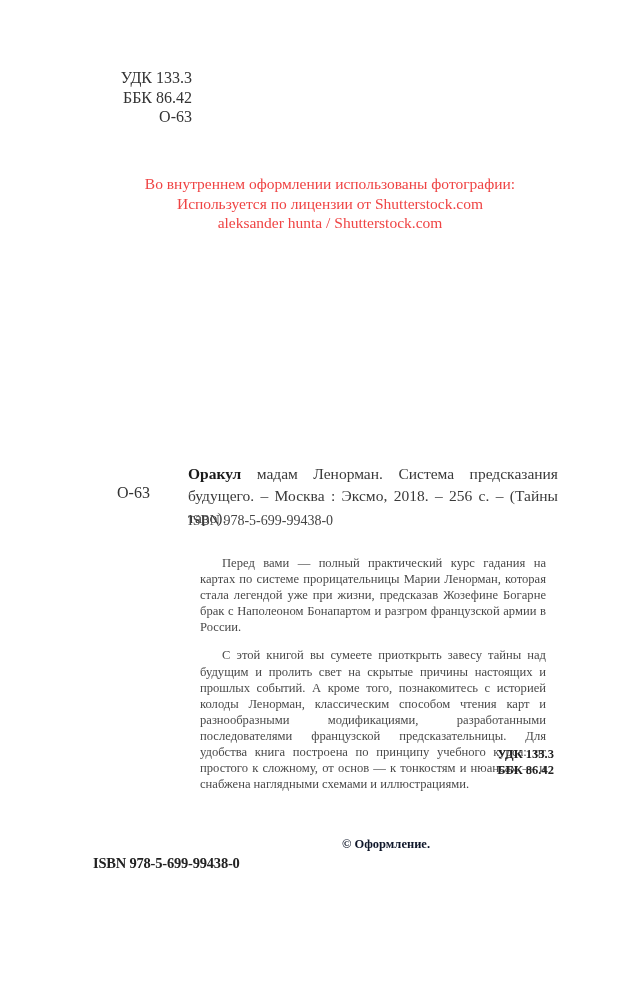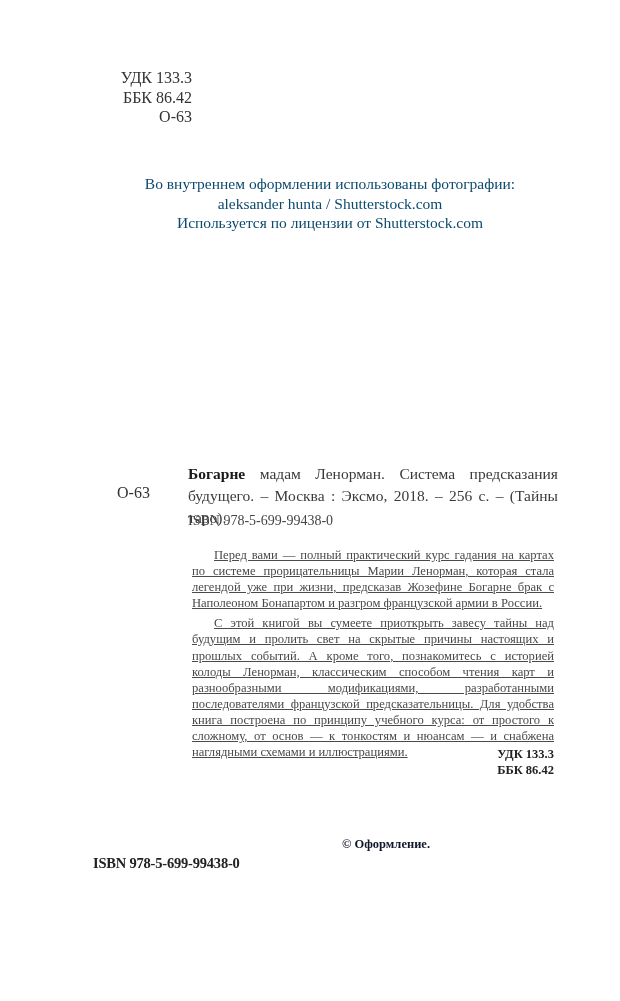--- a/index.html
+++ b/index.html
@@ -15,7 +15,7 @@
     }
     .credits {
       left: 100px; top: 174px; width: 460px;
-      text-align: center; font-size: 15.5px; line-height: 19.5px; color: #0c4a6e;
+      text-align: center; font-size: 15.5px; line-height: 19.5px; color: #ef4444;
     }
     .cat-code {
       left: 117px; top: 484px; font-size: 16px; color: #333;

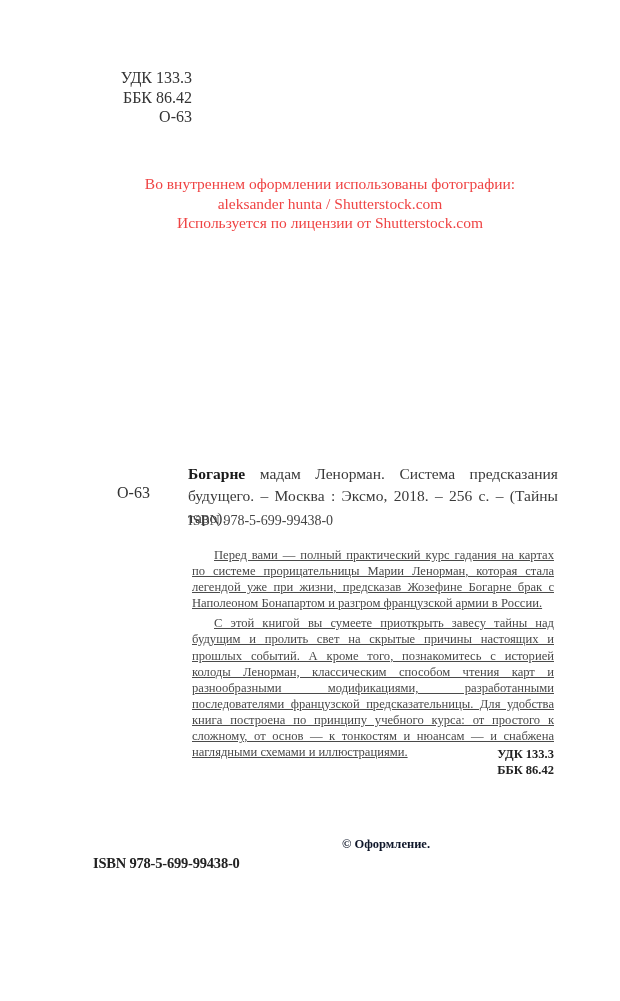--- a/index.html
+++ b/index.html
@@ -60,8 +60,8 @@
 
 <div class="abs credits">
   <div>Во внутреннем оформлении использованы фотографии:</div>
+  <div>Используется по лицензии от Shutterstock.com</div>
   <div>aleksander hunta / Shutterstock.com</div>
-  <div>Используется по лицензии от Shutterstock.com</div>
 </div>
 
 <div class="abs cat-code">О-63</div>

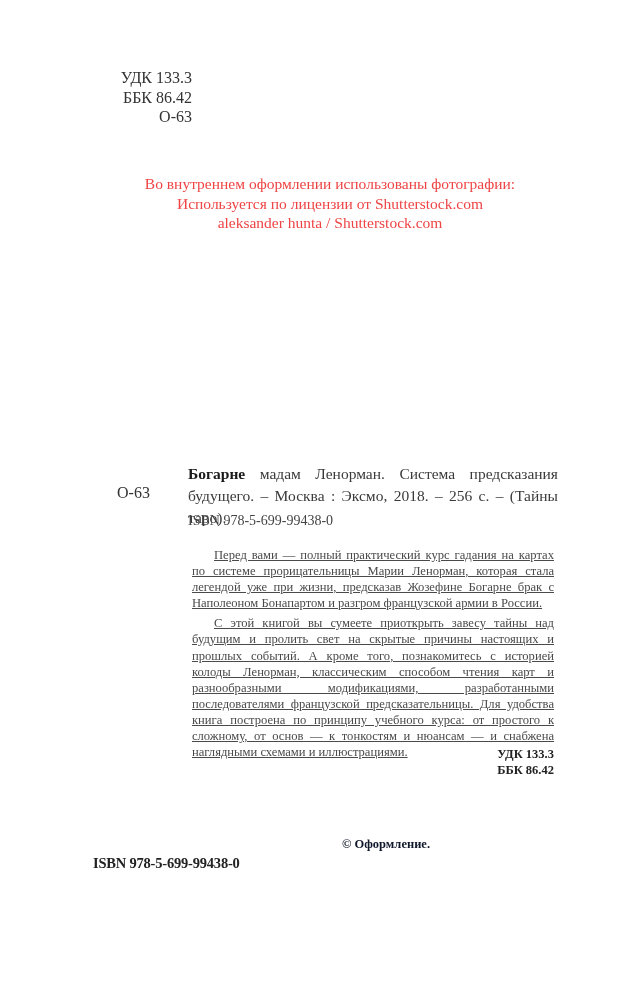--- a/index.html
+++ b/index.html
@@ -67,7 +67,7 @@
 <div class="abs cat-code">О-63</div>
 
 <div class="abs biblio">
-  <b>Богарне</b><span> мадам Ленорман. Система предсказания будущего. – Москва : Эксмо, 2018. – 256 с. – (Тайны таро).</span>
+  <b>Оракул</b><span> мадам Ленорман. Система предсказания будущего. – Москва : Эксмо, 2018. – 256 с. – (Тайны таро).</span>
 </div>
 
 <div class="abs isbn-1">ISBN 978-5-699-99438-0</div>

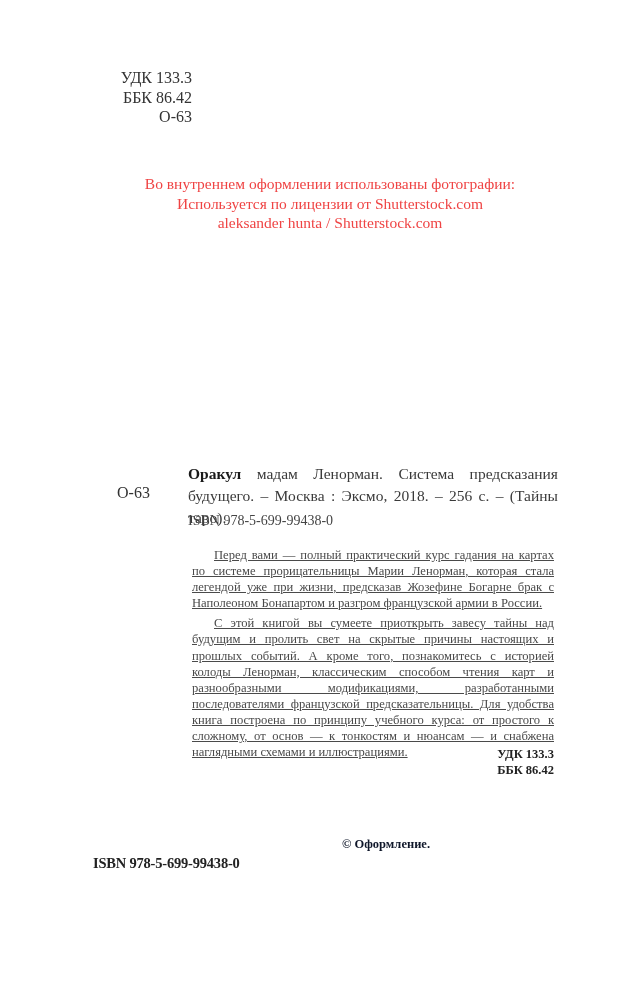--- a/index.html
+++ b/index.html
@@ -34,7 +34,7 @@
       font-size: 12.6px; line-height: 16.1px; color: #4a4a4a;
       text-align: justify;
     }
-    .annotation p { margin: 4px; text-indent: 22px; text-decoration: underline; }
+    .annotation p { margin: 12px; text-indent: 22px; }
     .udk-right {
       left: 380px; top: 746px; width: 174px;
       text-align: right; font-size: 12.5px; line-height: 16px;

